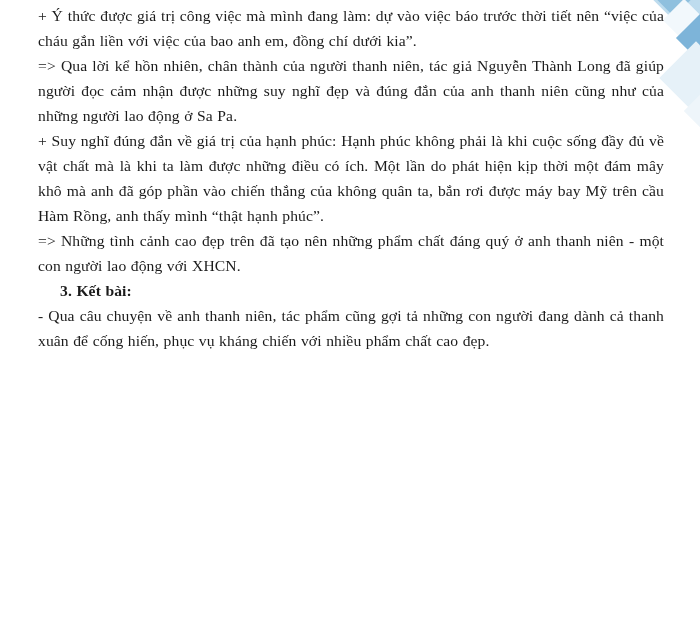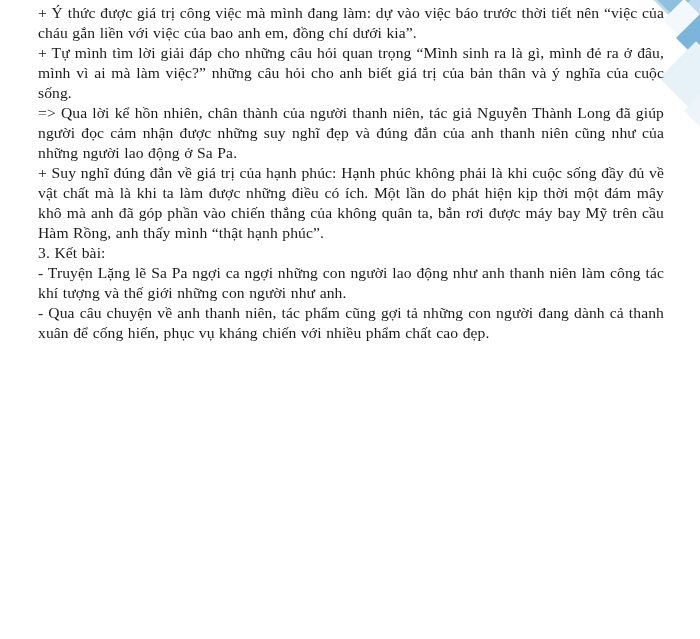--- a/index.html
+++ b/index.html
@@ -41,7 +41,7 @@
   }
   .content p {
     font-size: 15.6px;
-    line-height: 20px;
+    line-height: 25px;
     color: #1b1b1b;
     text-align: justify;
     letter-spacing: 0.1px;

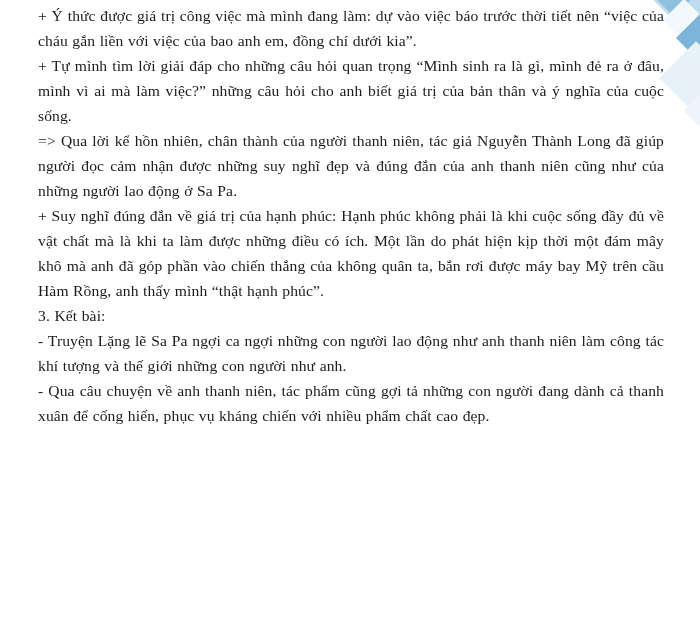--- a/index.html
+++ b/index.html
@@ -67,7 +67,6 @@
 
   <div class="content">
     <p>+ Ý thức được giá trị công việc mà mình đang làm: dự vào việc báo trước thời tiết nên “việc của cháu gắn liền với việc của bao anh em, đồng chí dưới kia”.</p>
-    <p>+ Tự mình tìm lời giải đáp cho những câu hỏi quan trọng “Mình sinh ra là gì, mình đẻ ra ở đâu, mình vì ai mà làm việc?” những câu hỏi cho anh biết giá trị của bản thân và ý nghĩa của cuộc sống.</p>
     <p>=&gt; Qua lời kể hồn nhiên, chân thành của người thanh niên, tác giả Nguyễn Thành Long đã giúp người đọc cảm nhận được những suy nghĩ đẹp và đúng đắn của anh thanh niên cũng như của những người lao động ở Sa Pa.</p>
     <p>+ Suy nghĩ đúng đắn về giá trị của hạnh phúc: Hạnh phúc không phải là khi cuộc sống đầy đủ về vật chất mà là khi ta làm được những điều có ích. Một lần do phát hiện kịp thời một đám mây khô mà anh đã góp phần vào chiến thắng của không quân ta, bắn rơi được máy bay Mỹ trên cầu Hàm Rồng, anh thấy mình “thật hạnh phúc”.</p>
     <p class="bold">3. Kết bài:</p>

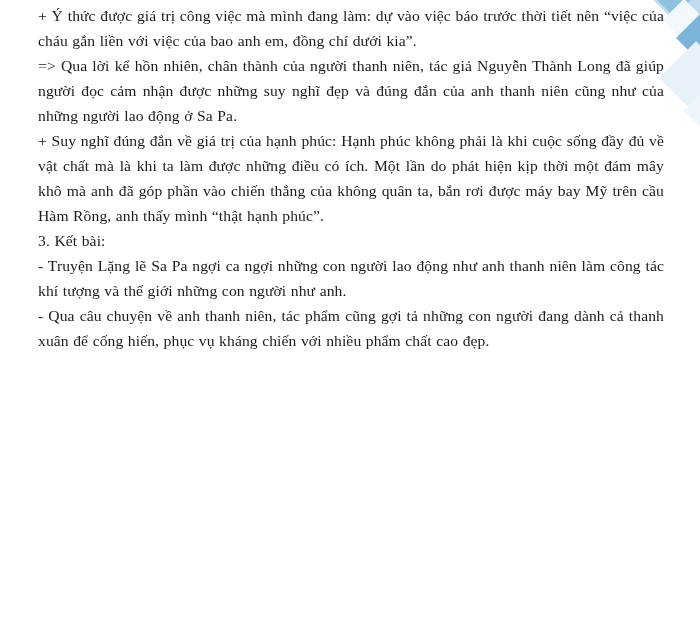--- a/index.html
+++ b/index.html
@@ -69,6 +69,7 @@
     <p>+ Ý thức được giá trị công việc mà mình đang làm: dự vào việc báo trước thời tiết nên “việc của cháu gắn liền với việc của bao anh em, đồng chí dưới kia”.</p>
     <p>=&gt; Qua lời kể hồn nhiên, chân thành của người thanh niên, tác giả Nguyễn Thành Long đã giúp người đọc cảm nhận được những suy nghĩ đẹp và đúng đắn của anh thanh niên cũng như của những người lao động ở Sa Pa.</p>
     <p>+ Suy nghĩ đúng đắn về giá trị của hạnh phúc: Hạnh phúc không phải là khi cuộc sống đầy đủ về vật chất mà là khi ta làm được những điều có ích. Một lần do phát hiện kịp thời một đám mây khô mà anh đã góp phần vào chiến thắng của không quân ta, bắn rơi được máy bay Mỹ trên cầu Hàm Rồng, anh thấy mình “thật hạnh phúc”.</p>
+    <p>=&gt; Những tình cảnh cao đẹp trên đã tạo nên những phẩm chất đáng quý ở anh thanh niên - một con người lao động với XHCN.</p>
     <p class="bold">3. Kết bài:</p>
     <p>- Truyện Lặng lẽ Sa Pa ngợi ca ngợi những con người lao động như anh thanh niên làm công tác khí tượng và thế giới những con người như anh.</p>
     <p>-  Qua câu chuyện về anh thanh niên, tác phẩm cũng gợi tả những con người đang dành cả thanh xuân để cống hiến, phục vụ kháng chiến với nhiều phẩm chất cao đẹp.</p>

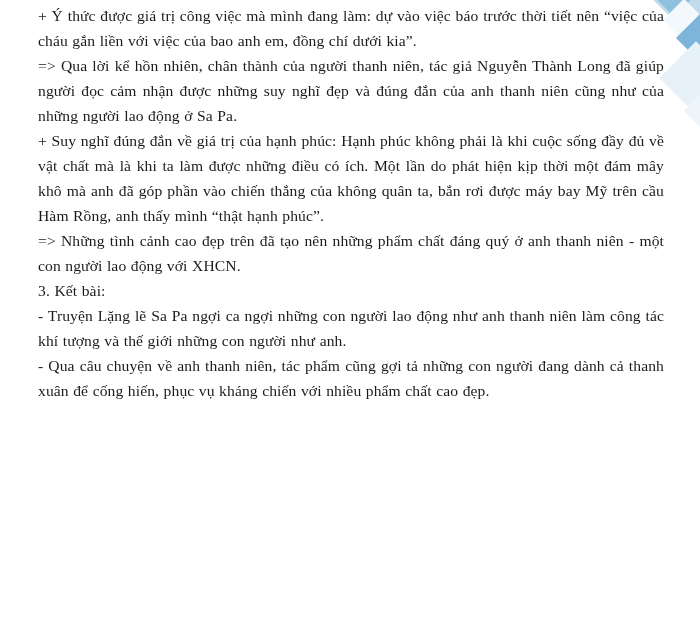--- a/index.html
+++ b/index.html
@@ -48,7 +48,8 @@
     word-spacing: 0.5px;
   }
   .content p.bold {
-    font-weight: normal;
+    font-weight: bold;
+    margin-left: 22px;
   }
 </style>
 </head>

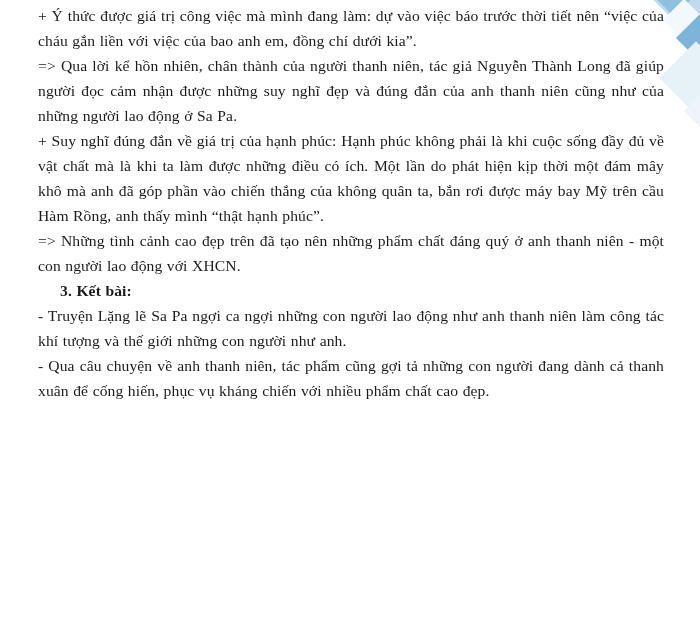--- a/index.html
+++ b/index.html
@@ -72,7 +72,6 @@
     <p>+ Suy nghĩ đúng đắn về giá trị của hạnh phúc: Hạnh phúc không phải là khi cuộc sống đầy đủ về vật chất mà là khi ta làm được những điều có ích. Một lần do phát hiện kịp thời một đám mây khô mà anh đã góp phần vào chiến thắng của không quân ta, bắn rơi được máy bay Mỹ trên cầu Hàm Rồng, anh thấy mình “thật hạnh phúc”.</p>
     <p>=&gt; Những tình cảnh cao đẹp trên đã tạo nên những phẩm chất đáng quý ở anh thanh niên - một con người lao động với XHCN.</p>
     <p class="bold">3. Kết bài:</p>
-    <p>- Truyện Lặng lẽ Sa Pa ngợi ca ngợi những con người lao động như anh thanh niên làm công tác khí tượng và thế giới những con người như anh.</p>
     <p>-  Qua câu chuyện về anh thanh niên, tác phẩm cũng gợi tả những con người đang dành cả thanh xuân để cống hiến, phục vụ kháng chiến với nhiều phẩm chất cao đẹp.</p>
   </div>
 

